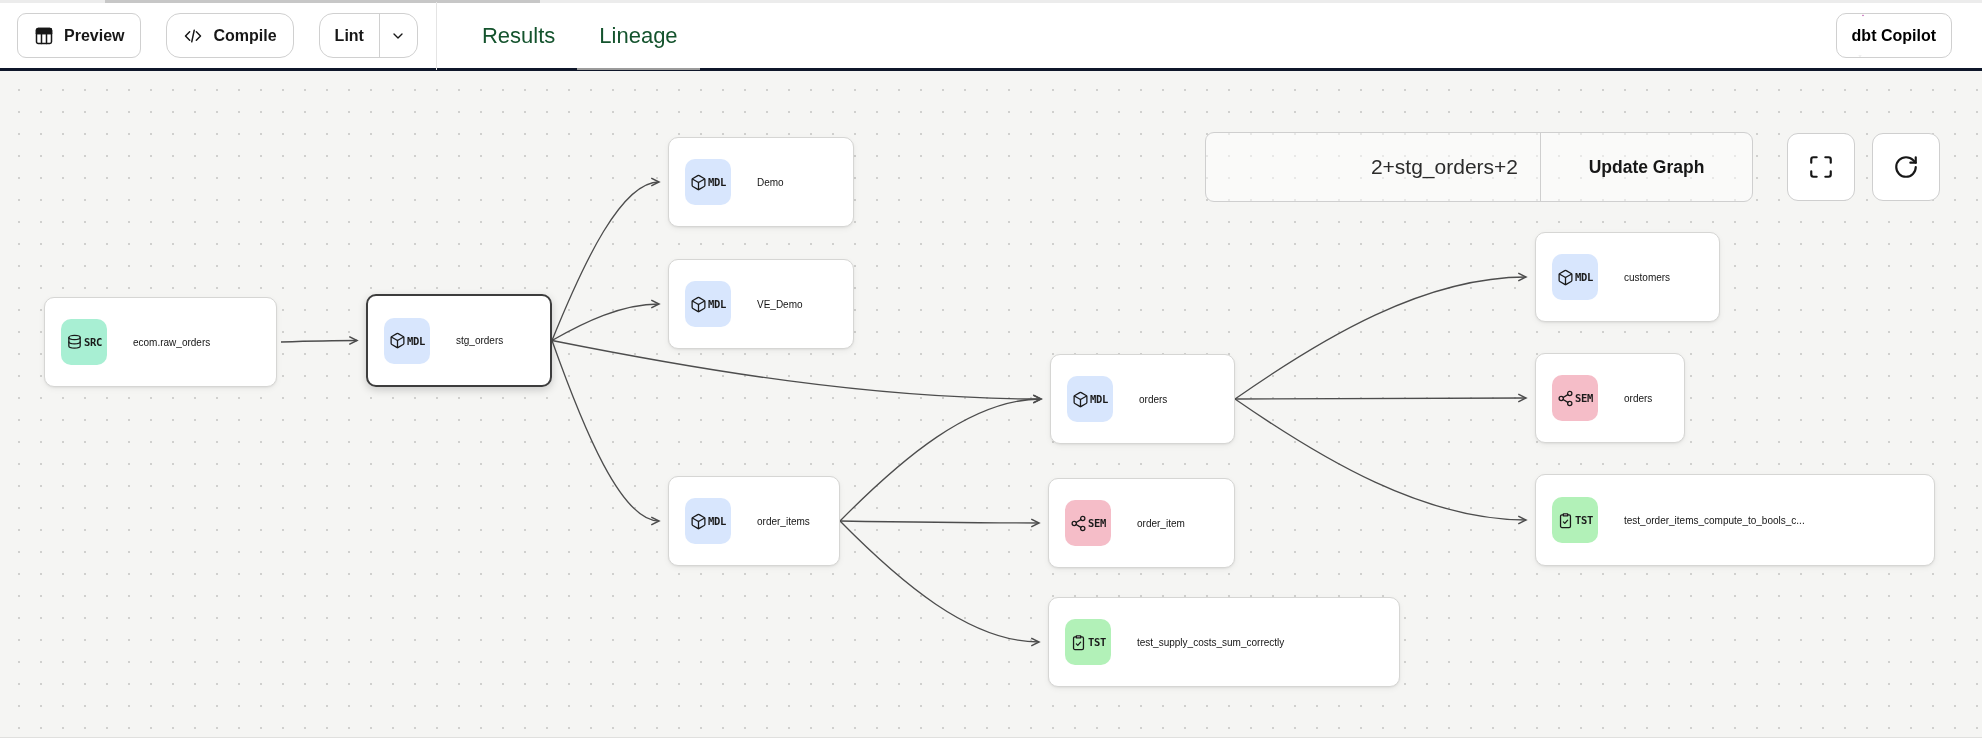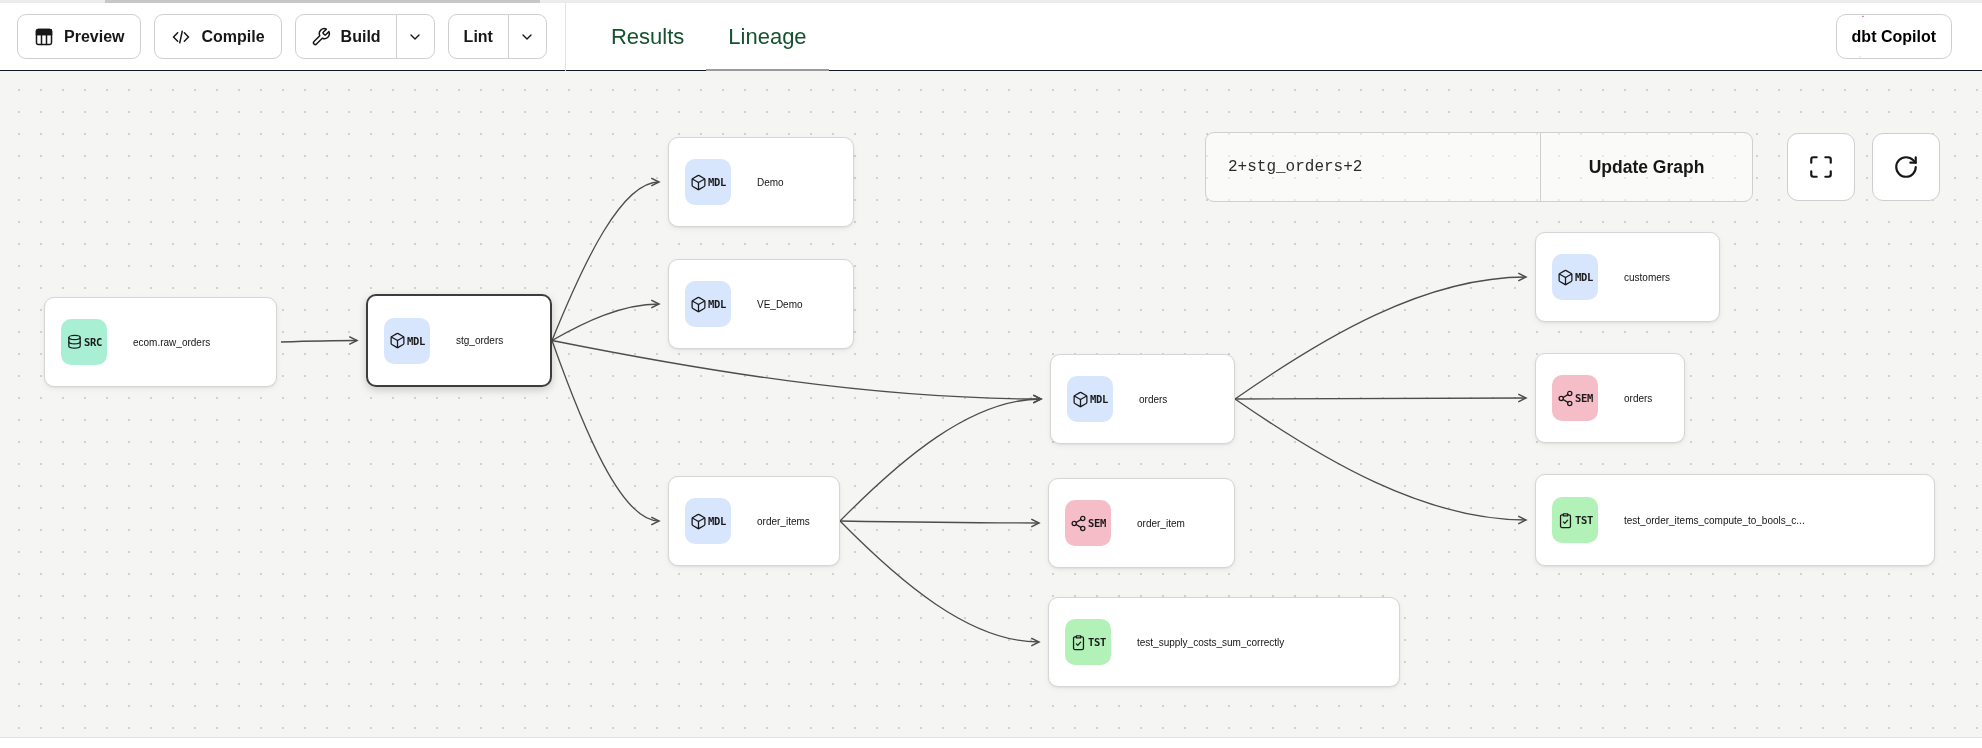--- a/index.html
+++ b/index.html
@@ -11,7 +11,7 @@
   .top-strip .seg { position:absolute; left:105px; top:0; width:435px; height:3px; background:#c7c7c7; }
 
   
-  .toolbar { position:relative; height:68px; background:#fff; border-bottom:1px solid #0f172a;
+  .toolbar { position:relative; height:68px; background:#fff; border-bottom:3px solid #0f172a;
     display:flex; align-items:center; padding-left:17px; }
   .btn { display:flex; align-items:center; gap:10px; height:45px; padding:0 16px;
     background:#fff; border:1px solid #d0d0d0; border-radius:9px; cursor:pointer;

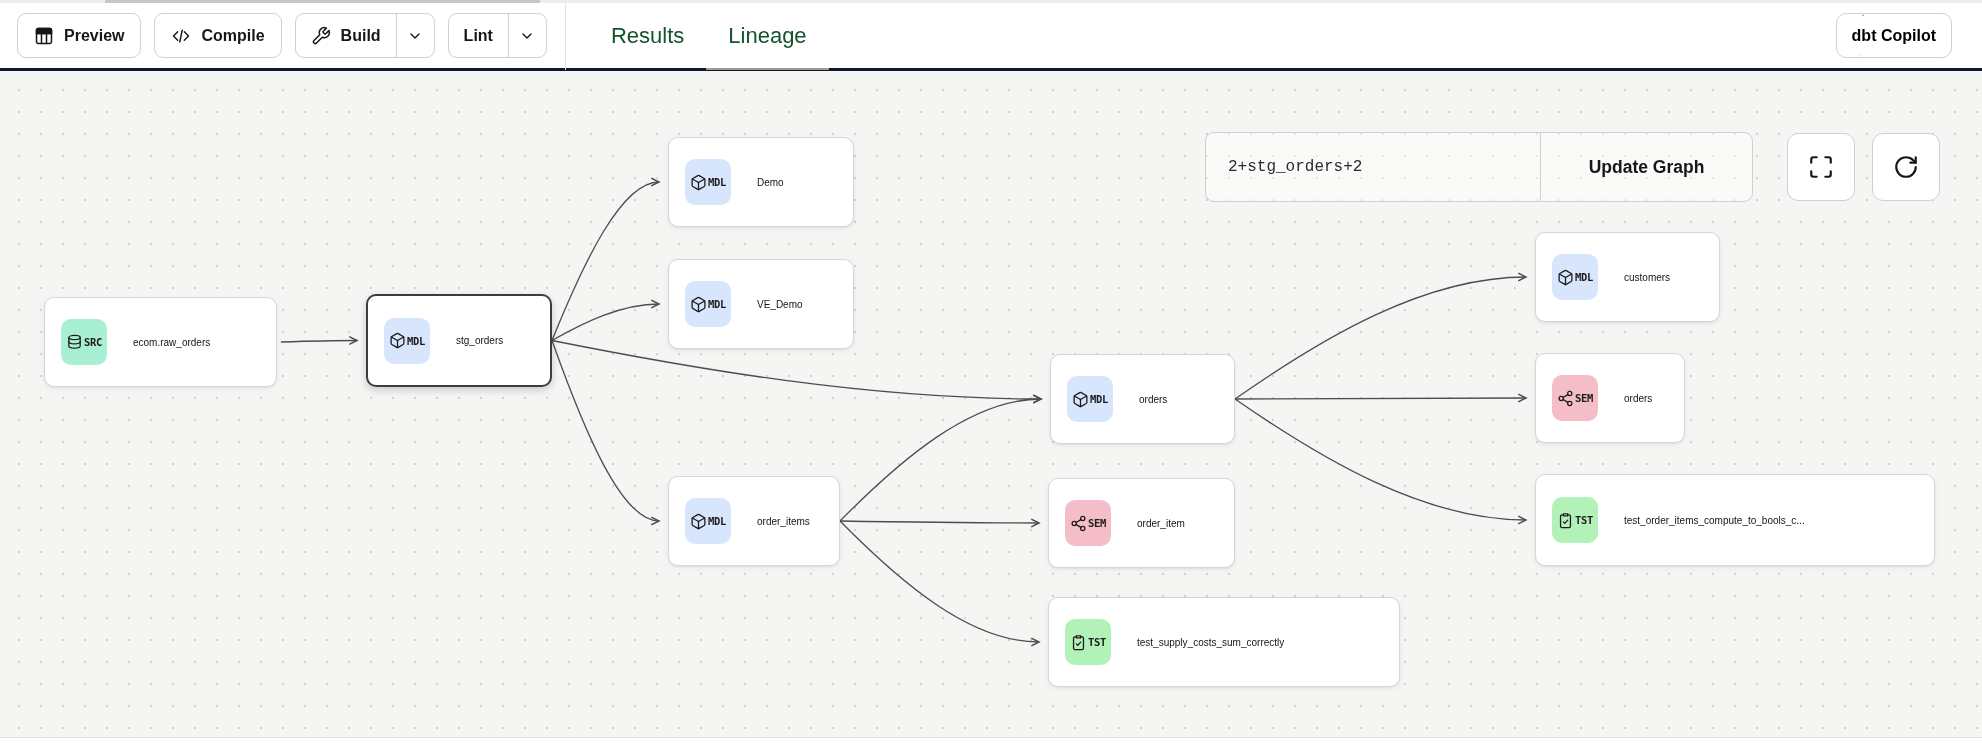--- a/index.html
+++ b/index.html
@@ -16,7 +16,7 @@
   .btn { display:flex; align-items:center; gap:10px; height:45px; padding:0 16px;
     background:#fff; border:1px solid #d0d0d0; border-radius:9px; cursor:pointer;
     font-size:16px; font-weight:700; color:#171717; white-space:nowrap; }
-  .btn + .btn, .btn + .split, .split + .split { margin-left:13px; }
+  .btn + .btn, .btn + .split, .split + .split { margin-left:25px;border-radius:14px; }
   .split { display:flex; align-items:stretch; height:45px; border:1px solid #d0d0d0; border-radius:9px; background:#fff; overflow:hidden; }
   .split .main { display:flex; align-items:center; gap:10px; padding:0 15px; font-size:16px; font-weight:700; cursor:pointer; }
   .split .caret { display:flex; align-items:center; justify-content:center; width:38px; border-left:1px solid #d0d0d0; cursor:pointer; }

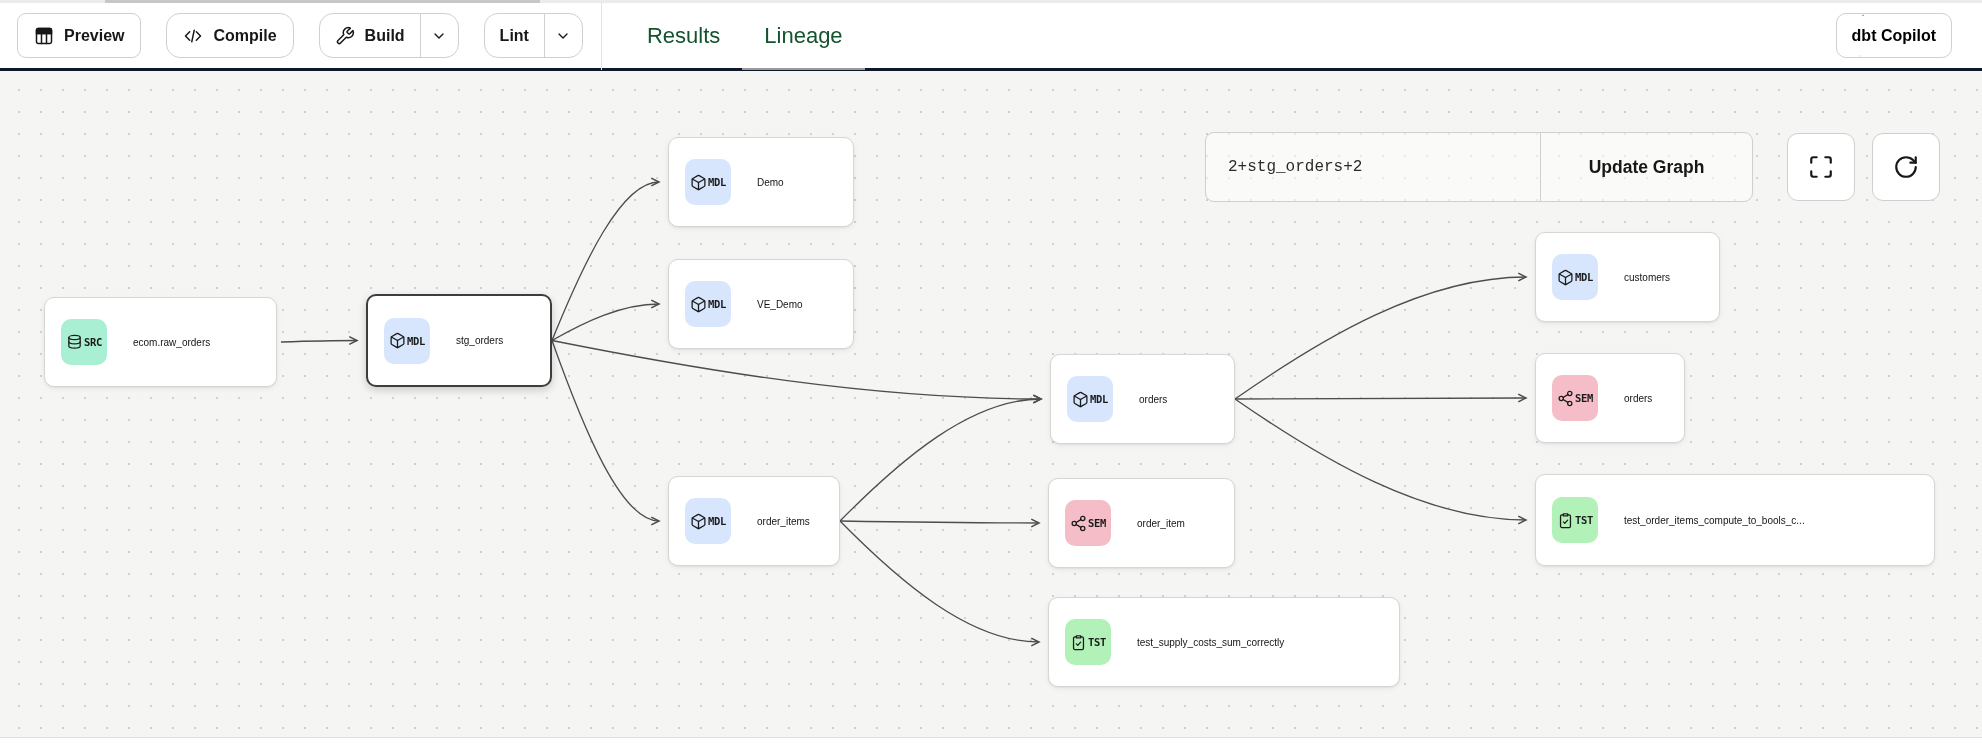--- a/index.html
+++ b/index.html
@@ -89,19 +89,6 @@
     </svg>
     <span>Compile</span>
   </button>
-  <div class="split">
-    <div class="main">
-      <svg class="tbicon" viewBox="0 0 24 24">
-        <path d="M14.7 6.3a1 1 0 0 0 0 1.4l1.6 1.6a1 1 0 0 0 1.4 0l3.77-3.77a6 6 0 0 1-7.94 7.94l-6.91 6.91a2.12 2.12 0 0 1-3-3l6.91-6.91a6 6 0 0 1 7.94-7.94l-3.76 3.76z"></path>
-      </svg>
-      <span>Build</span>
-    </div>
-    <div class="caret">
-      <svg class="chev" viewBox="0 0 24 24">
-          <path d="m6 9 6 6 6-6"></path>
-        </svg>
-    </div>
-  </div>
   <div class="split">
     <div class="main">
       <span>Lint</span>

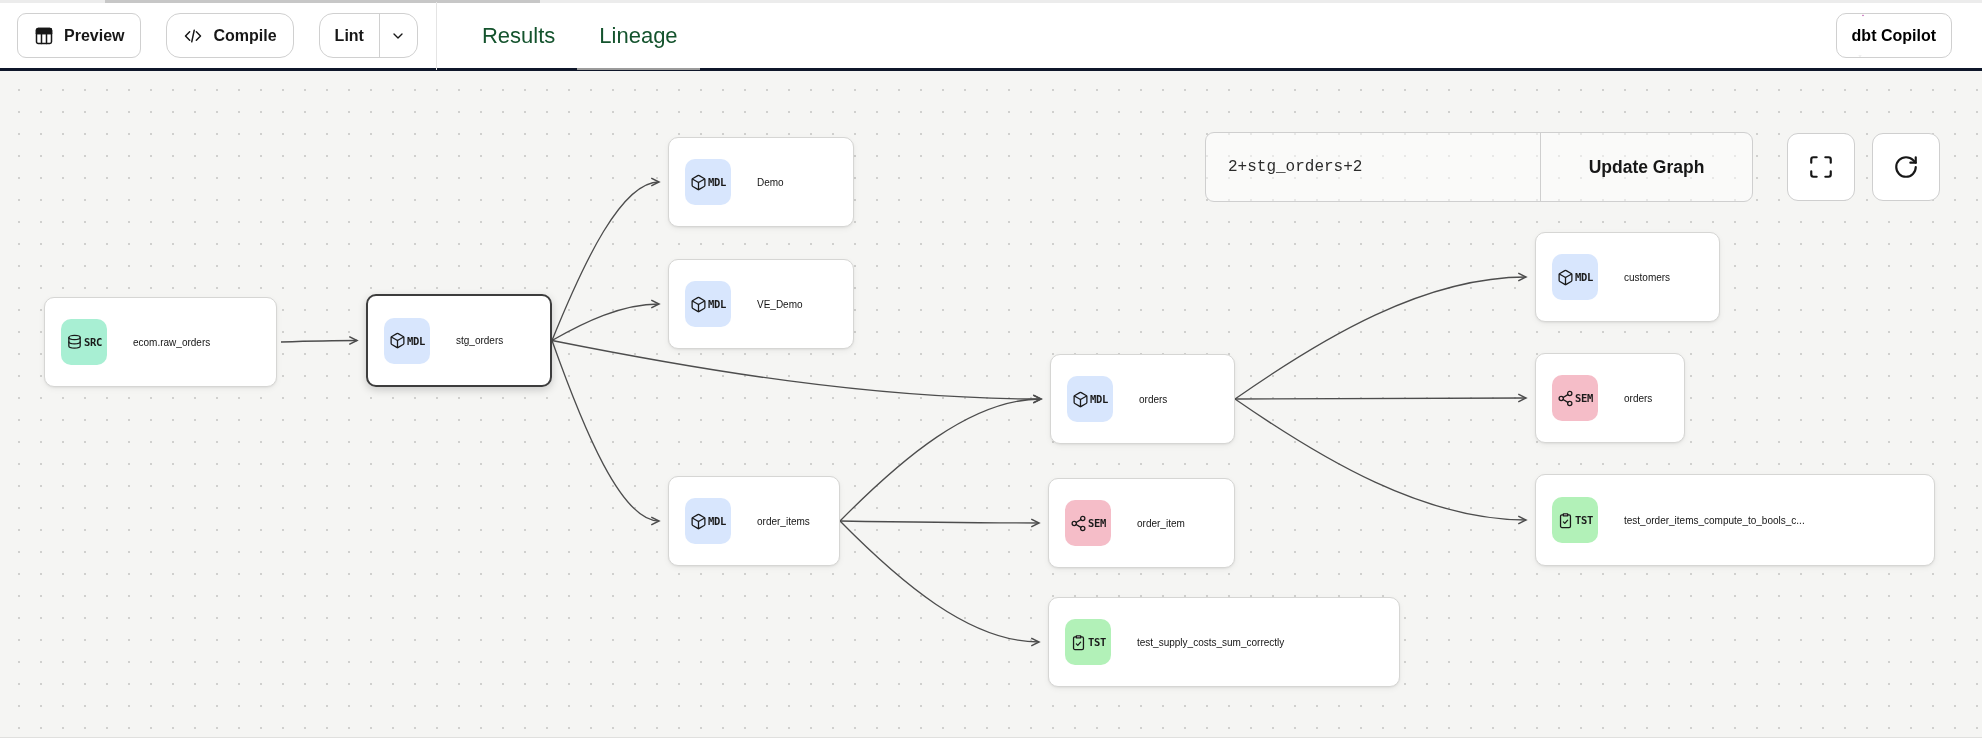--- a/index.html
+++ b/index.html
@@ -54,7 +54,7 @@
   .selector { position:absolute; left:1205px; top:61px; width:548px; height:70px;
     display:flex; border:1px solid #cfcfcf; border-radius:9px; background:rgba(255,255,255,.5); overflow:hidden; }
   .selector input { flex:1; border:none; outline:none; background:transparent; padding:0 22px;
-    font-family:Liberation Mono, monospace; font-size:16px; color:#2b2b2b; }
+    font-family:Liberation Sans, sans-serif; font-size:21px; color:#2b2b2b;text-align:right; }
   .update-btn { width:212px; display:flex; align-items:center; justify-content:center;
     border-left:1px solid #cfcfcf; font-size:17.5px; font-weight:700; color:#171717; cursor:pointer; }
   .sqbtn { position:absolute; top:62px; width:68px; height:68px; background:#fff;

